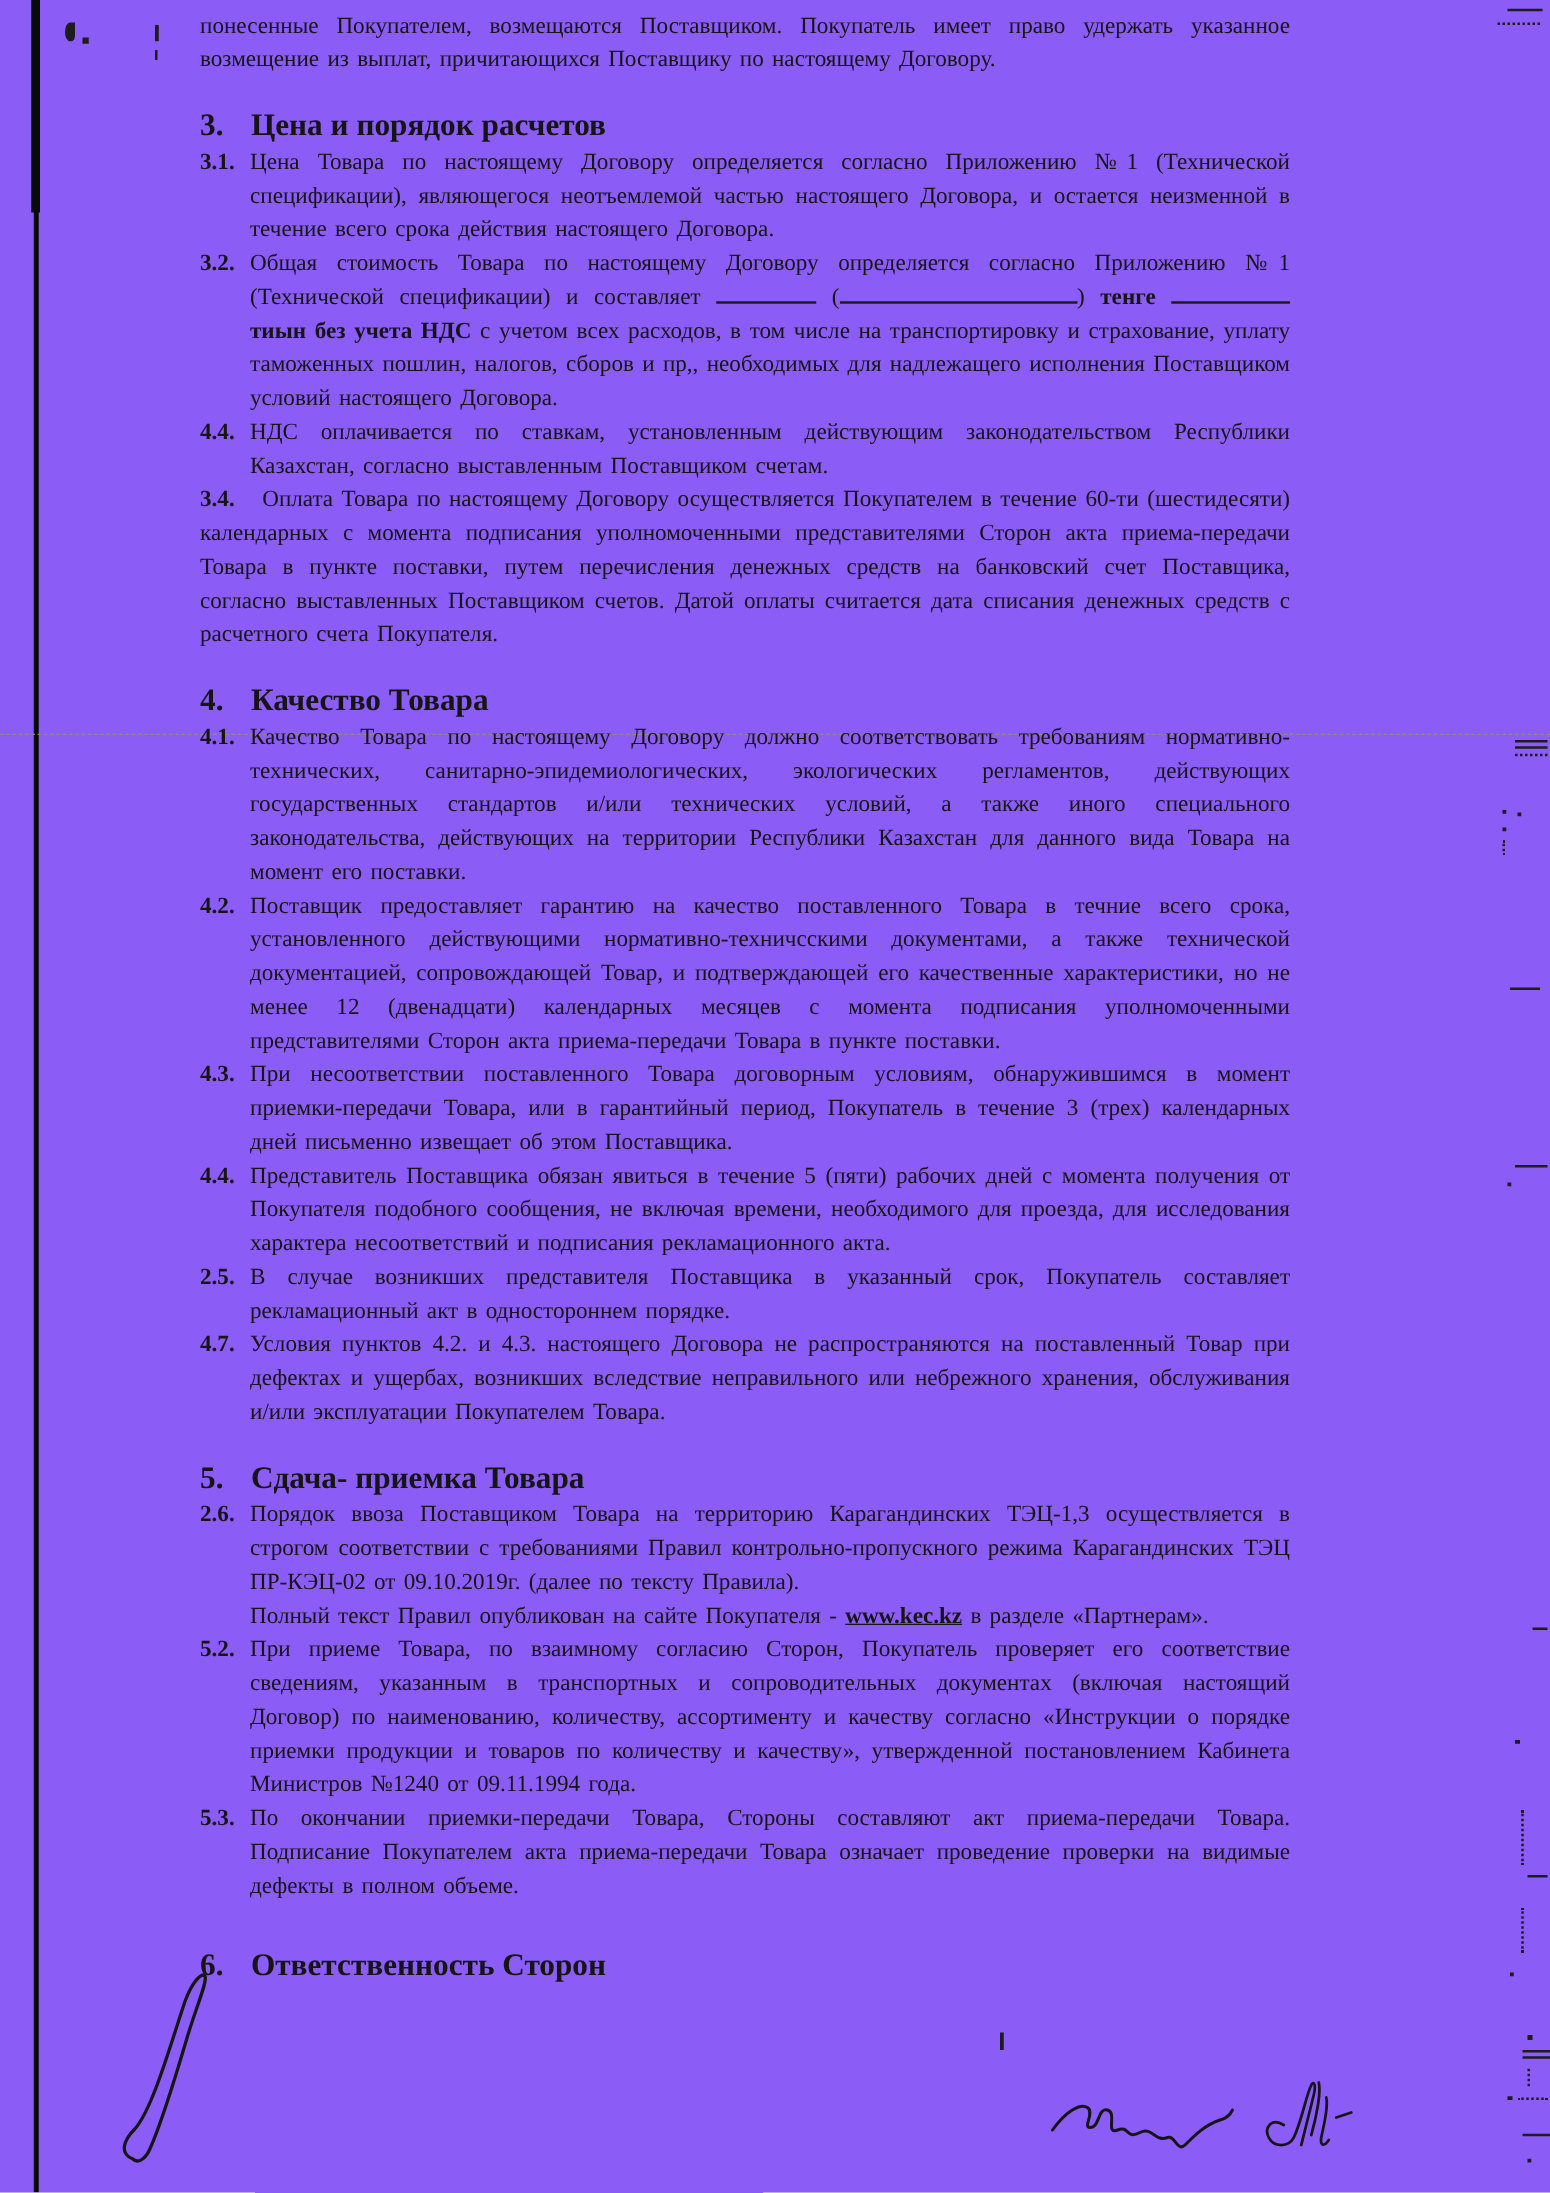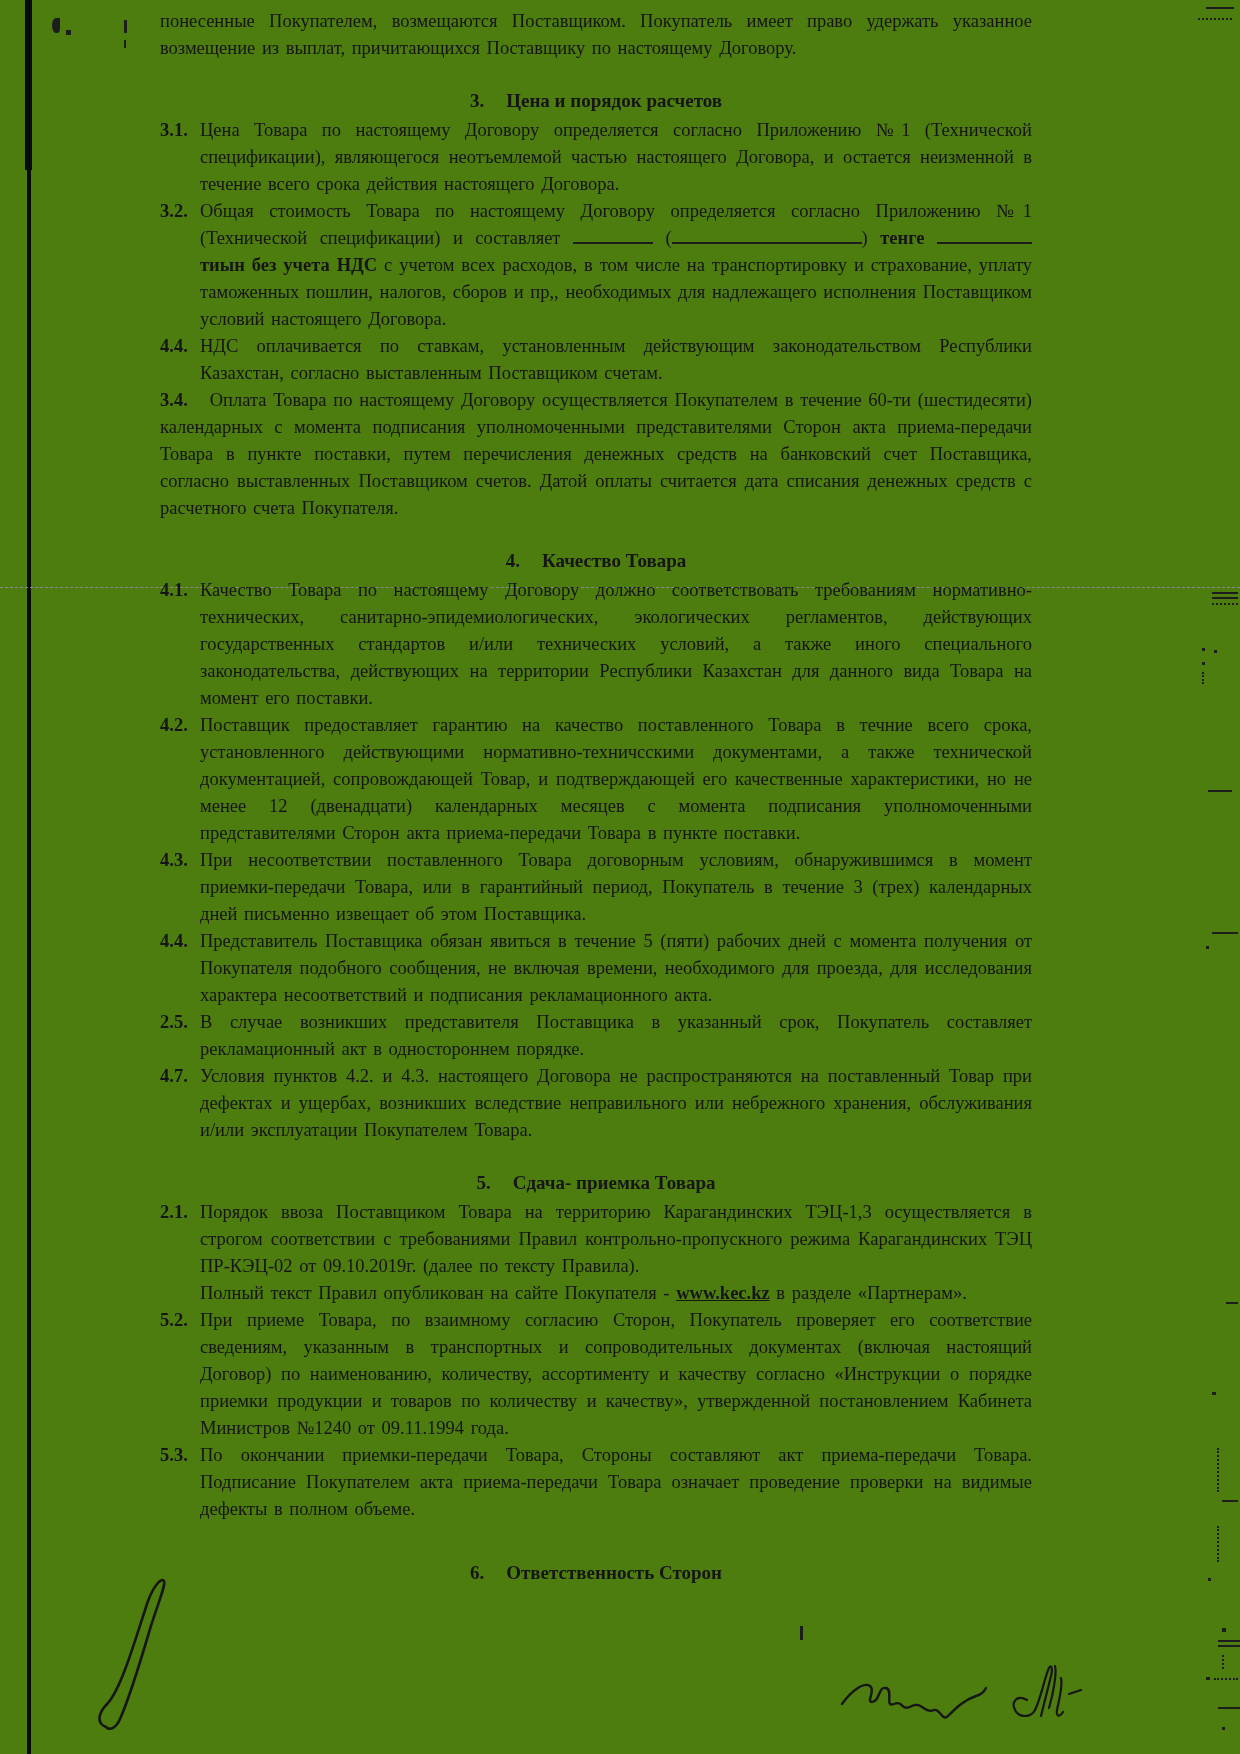--- a/index.html
+++ b/index.html
@@ -6,7 +6,7 @@
   .page{
     position:relative;
     width:1240px;height:1754px;
-    background:#4d7c0f;
+    background:#8b5cf6;
     font-family:"Liberation Serif","DejaVu Serif",serif;
     color:#151515;
     overflow:hidden;

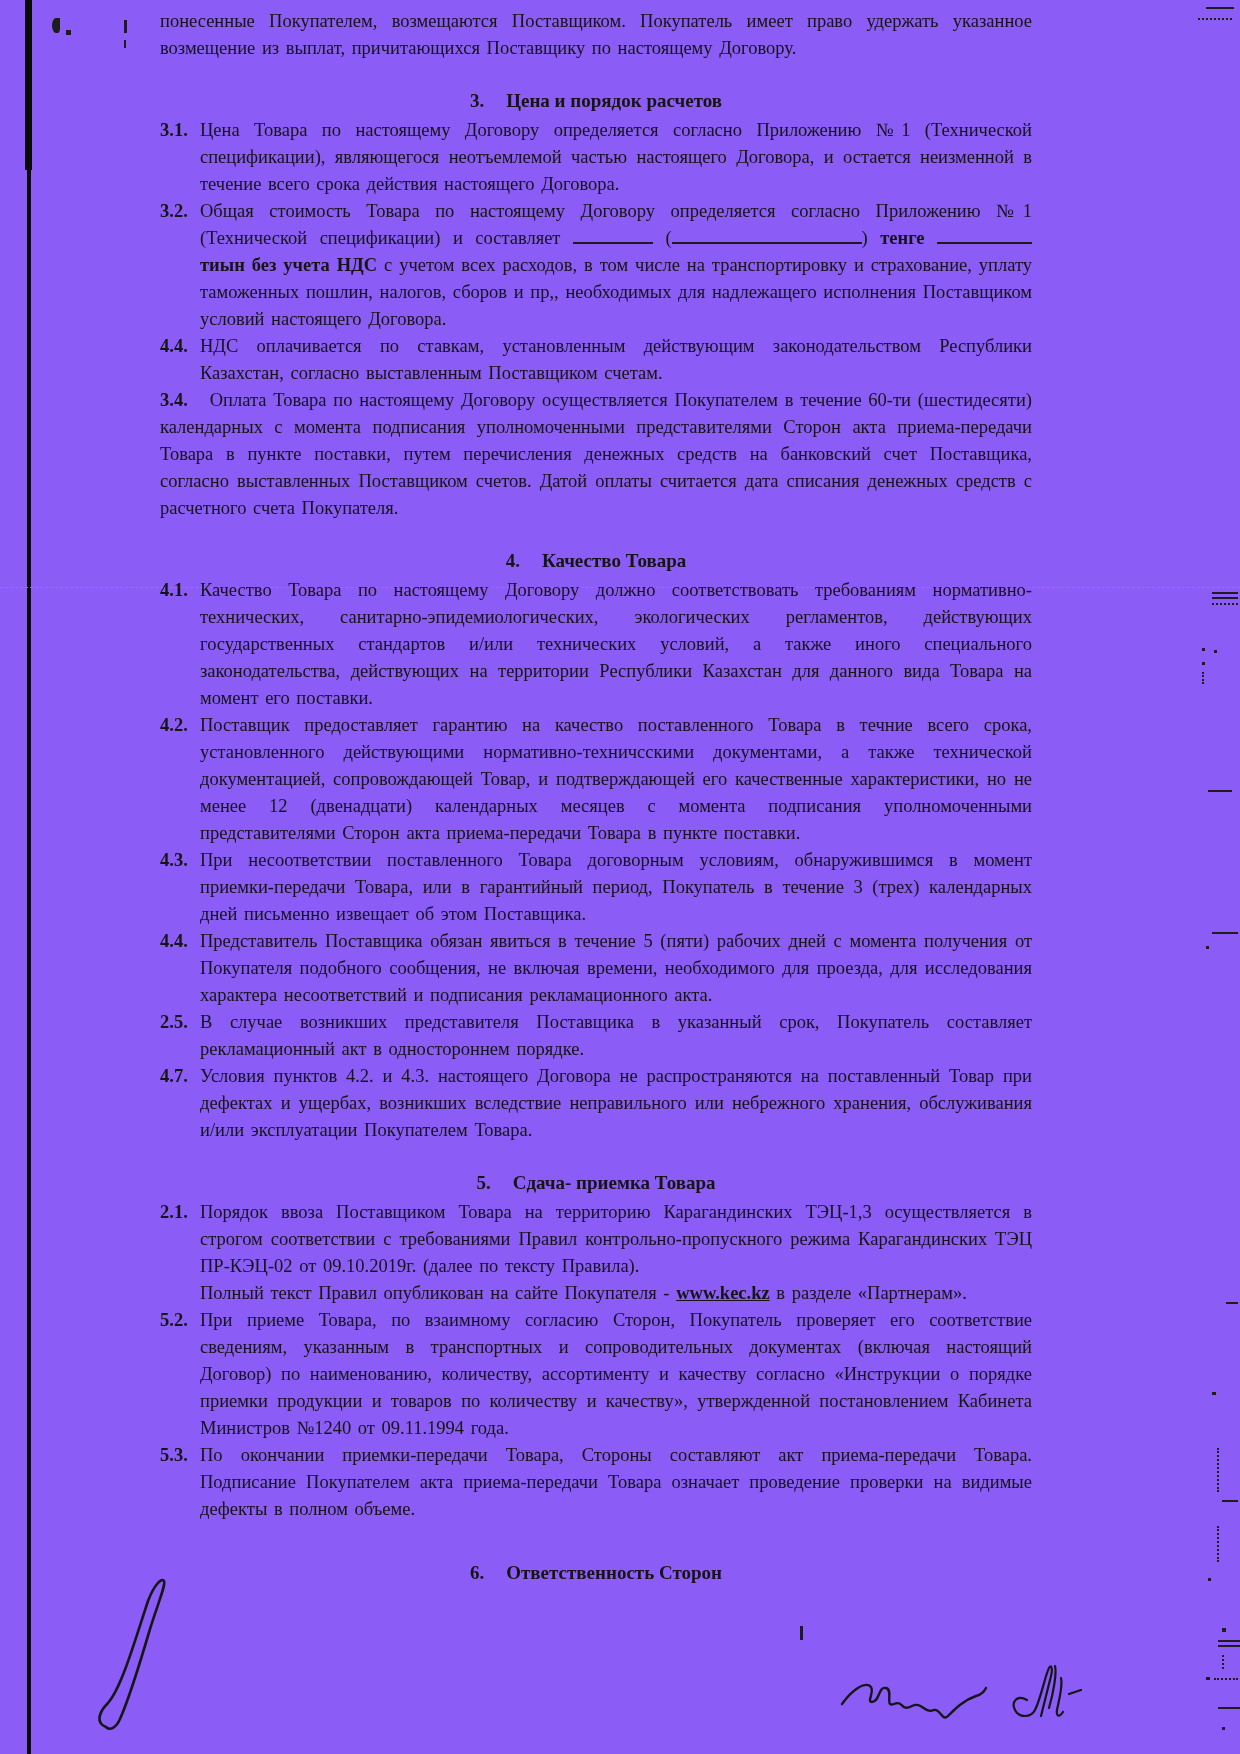--- a/index.html
+++ b/index.html
@@ -25,7 +25,7 @@
   .item-flat{padding-left:0;}
   .item-flat .num{font-weight:bold;margin-right:22px;}
   .sec-head{
-    text-align:center;font-weight:bold;font-size:19px;line-height:27px;
+    text-align:left;font-weight:bold;font-size:25px;line-height:27px;
     margin-top:25px;margin-bottom:3px;
   }
   .sec-head .sec-num{margin-right:22px;}

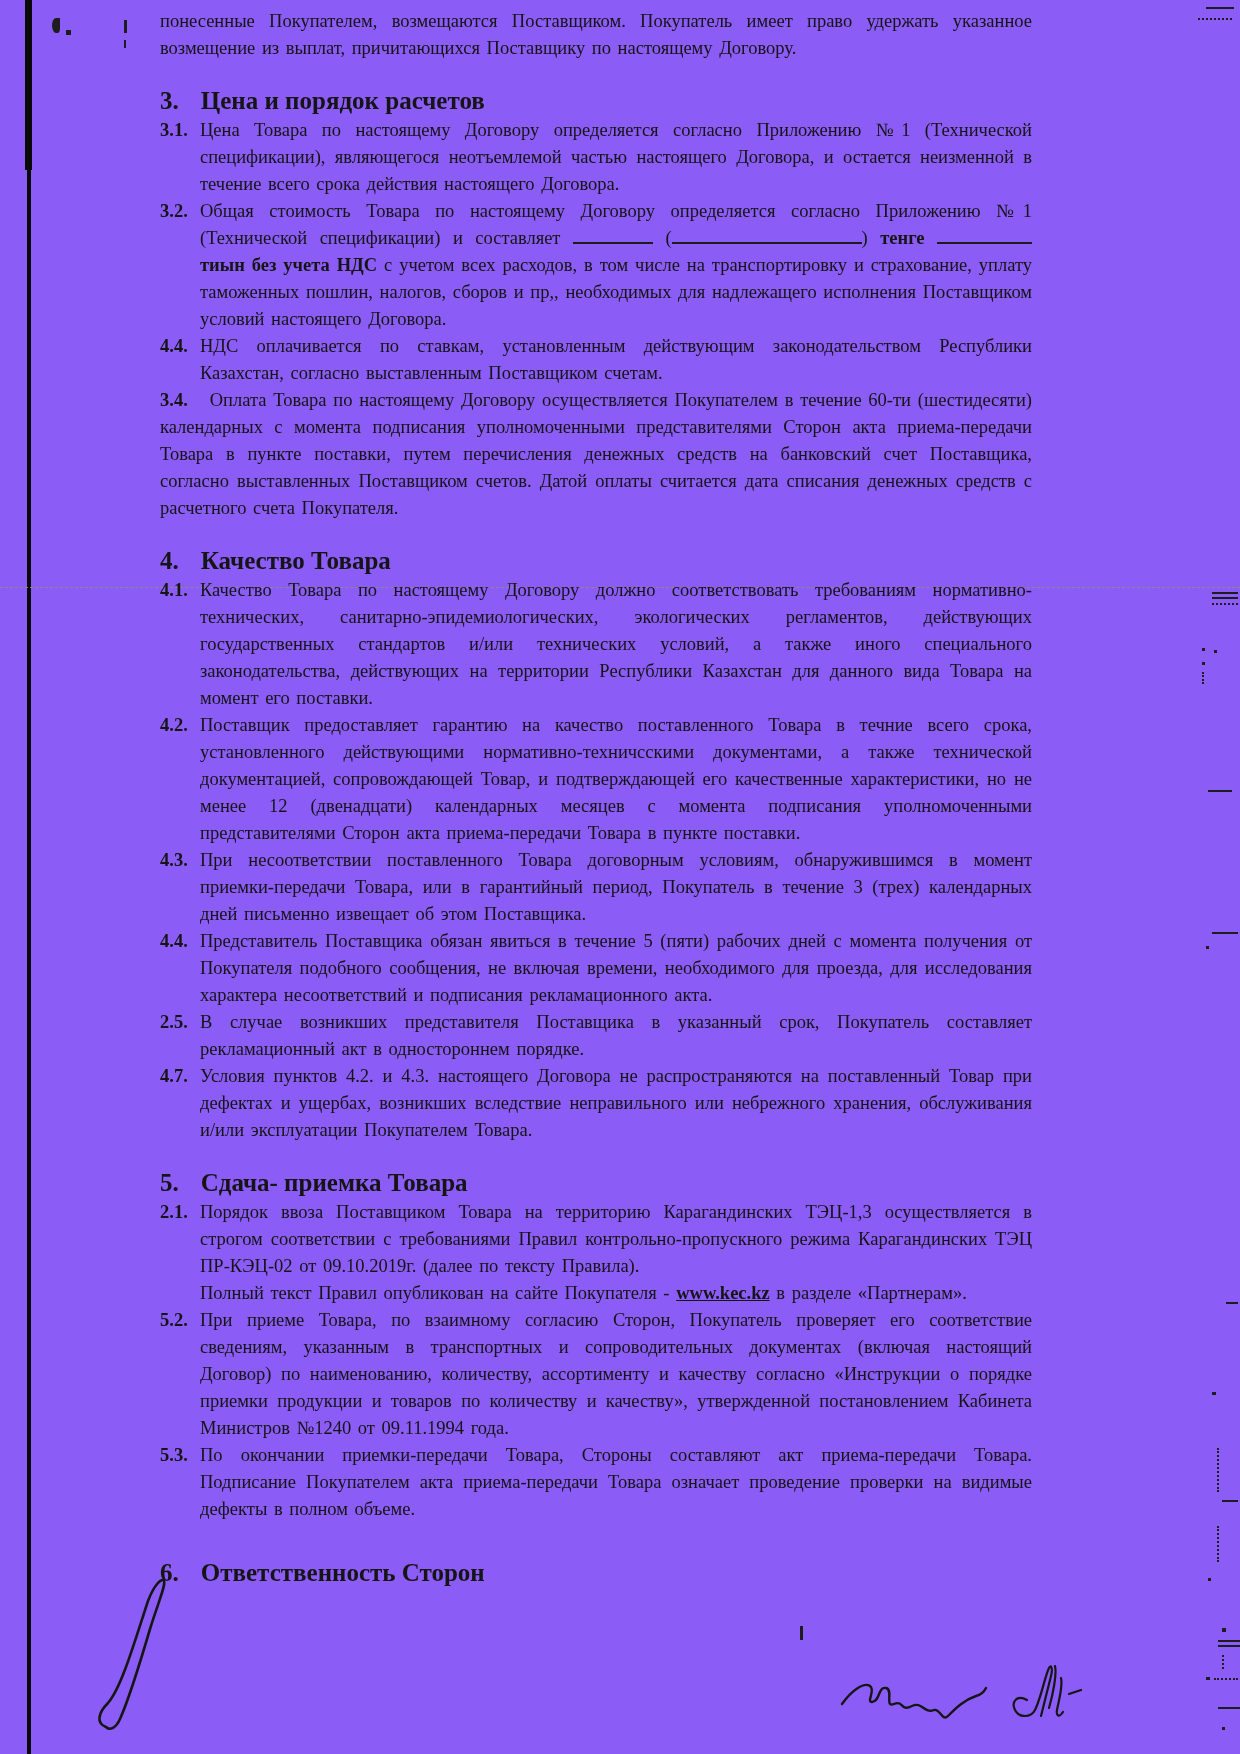--- a/index.html
+++ b/index.html
@@ -135,7 +135,7 @@
       <span class="sec-num">5.</span><span>Сдача- приемка Товара</span>
     </div>
 
-    <p class="par item"><span class="num">2.1.</span><span>Порядок ввоза Поставщиком Товара на территорию Карагандинских ТЭЦ-1,3 осуществляется в строгом соответствии с требованиями Правил контрольно-пропускного режима Карагандинских ТЭЦ ПР-КЭЦ-02 от 09.10.2019г. (далее по тексту Правила).</span></p>
+    <p class="par item"><span class="num">2.6.</span><span>Порядок ввоза Поставщиком Товара на территорию Карагандинских ТЭЦ-1,3 осуществляется в строгом соответствии с требованиями Правил контрольно-пропускного режима Карагандинских ТЭЦ ПР-КЭЦ-02 от 09.10.2019г. (далее по тексту Правила).</span></p>
     <p class="par item"><span>Полный текст Правил опубликован на сайте Покупателя -</span>
       <span class="doc-link">www.kec.kz</span>
       <span>в разделе «Партнерам».</span></p>

